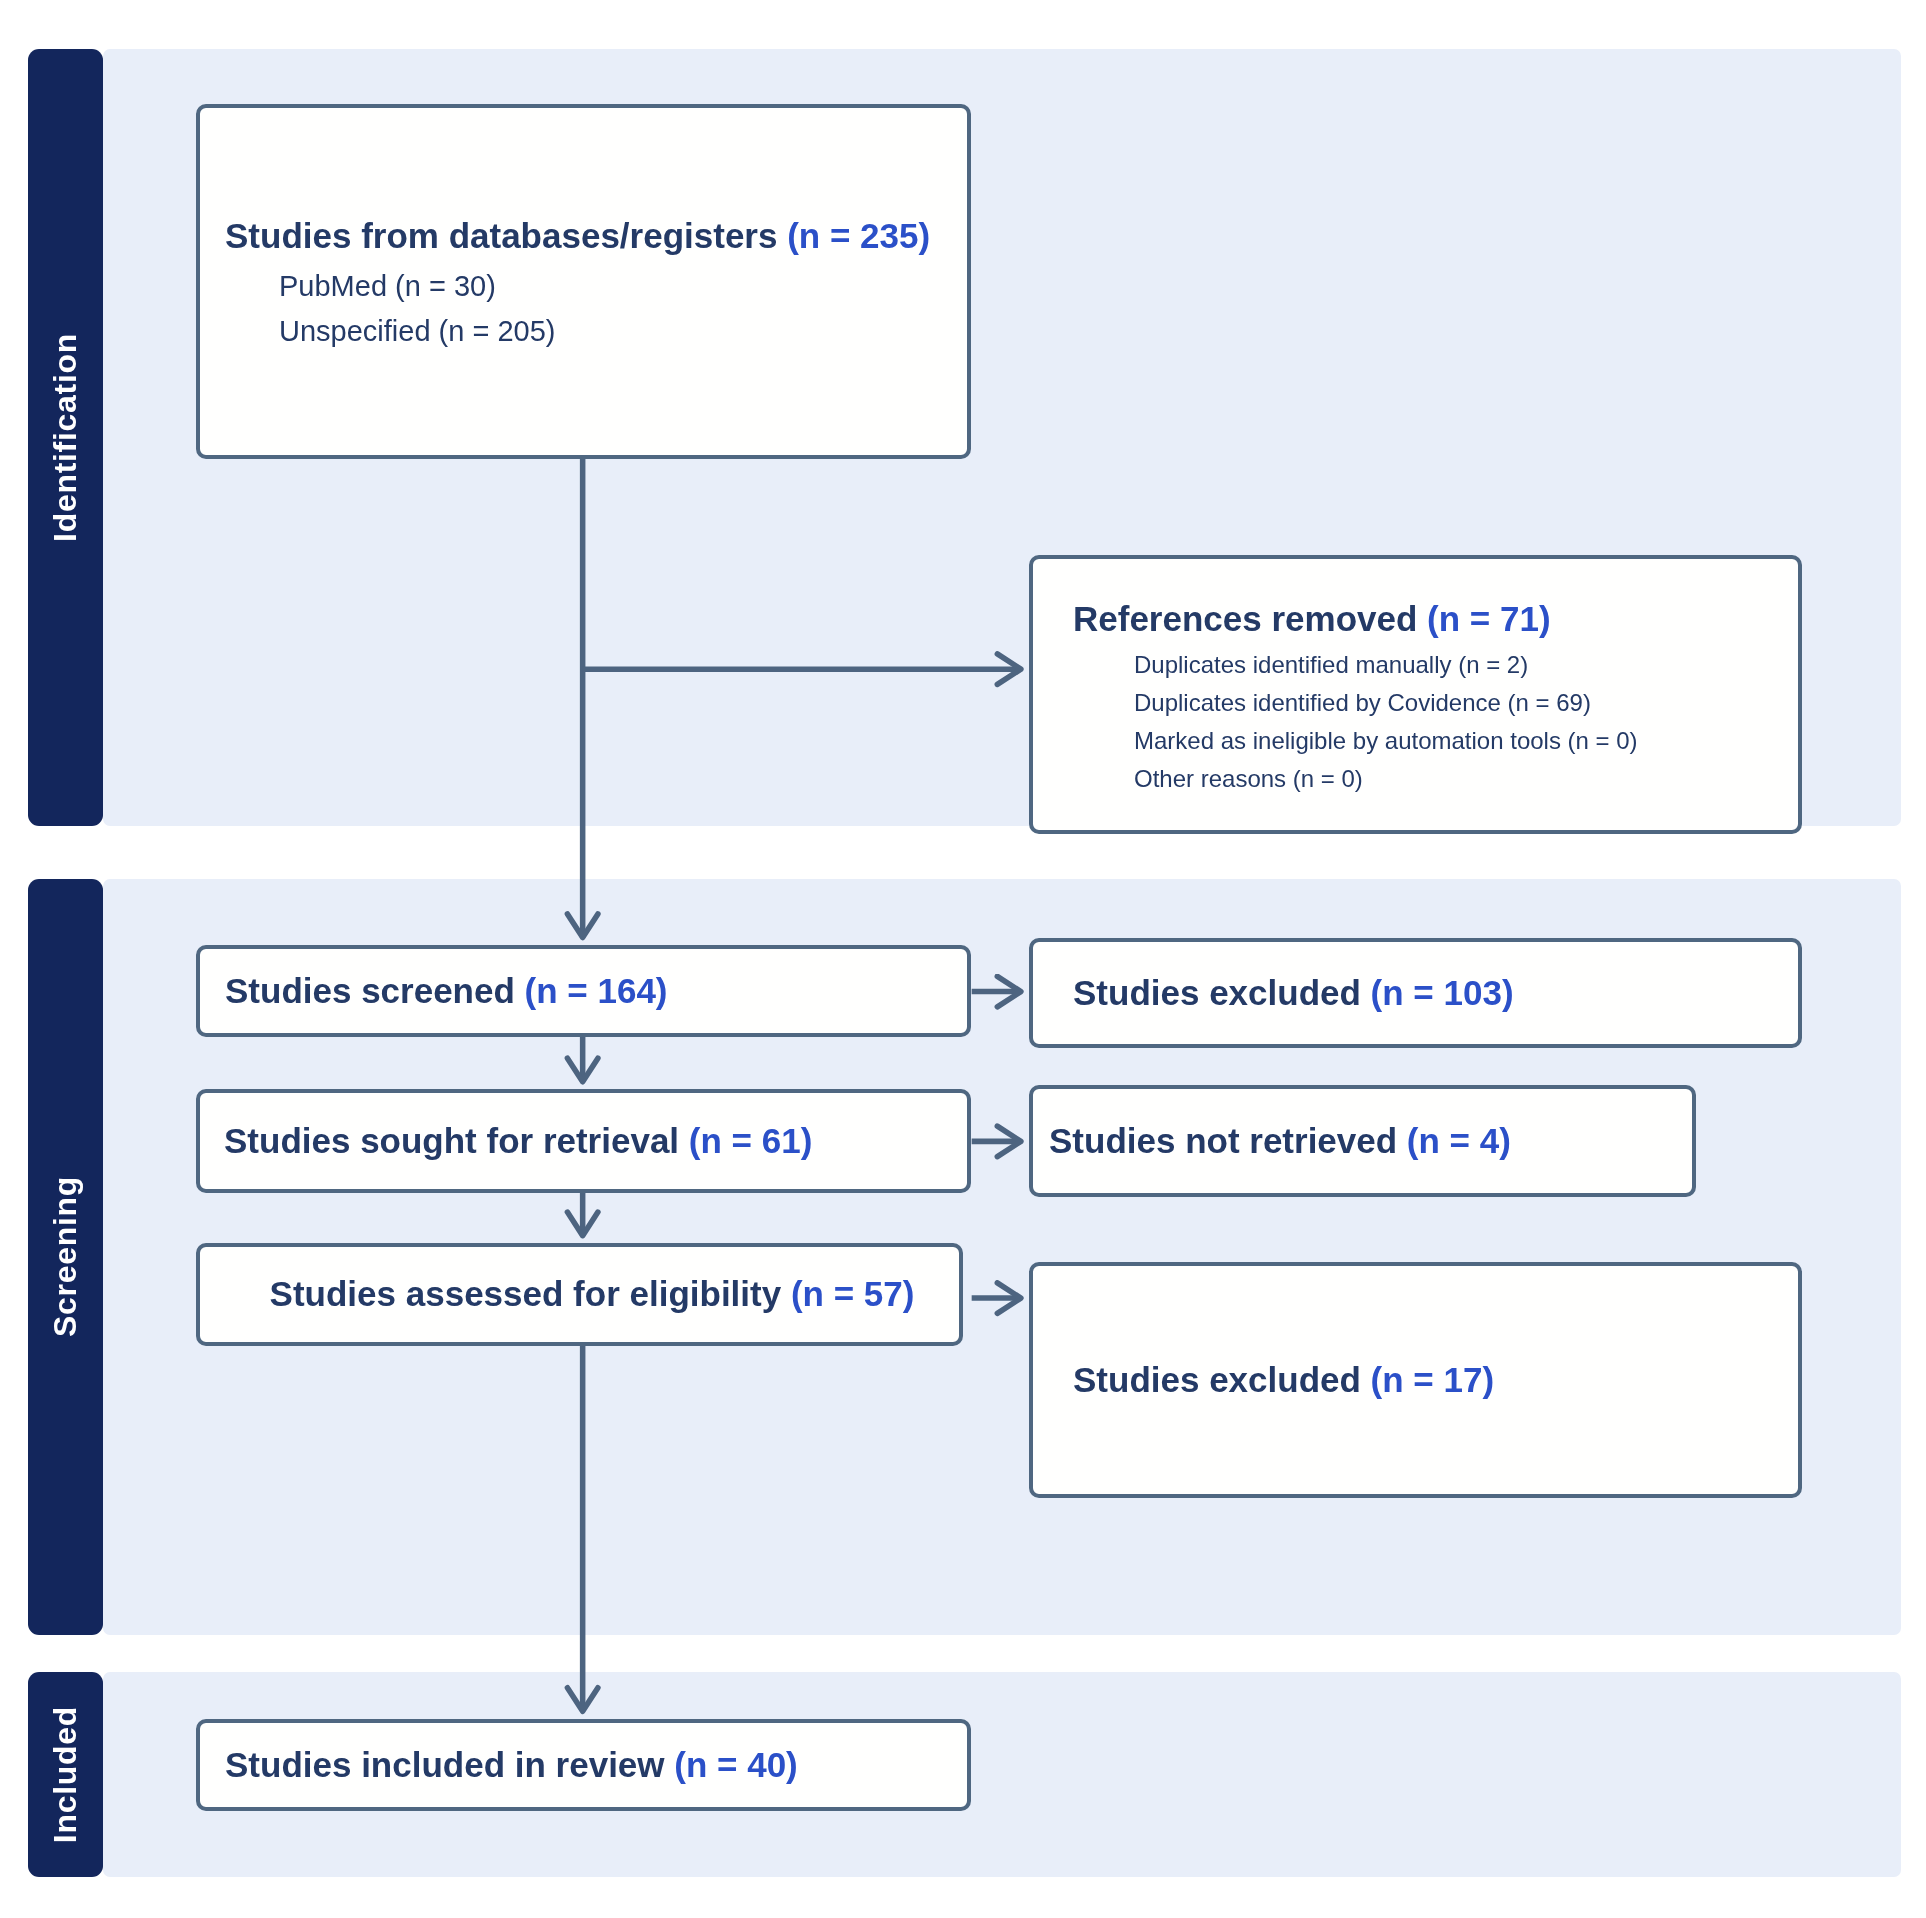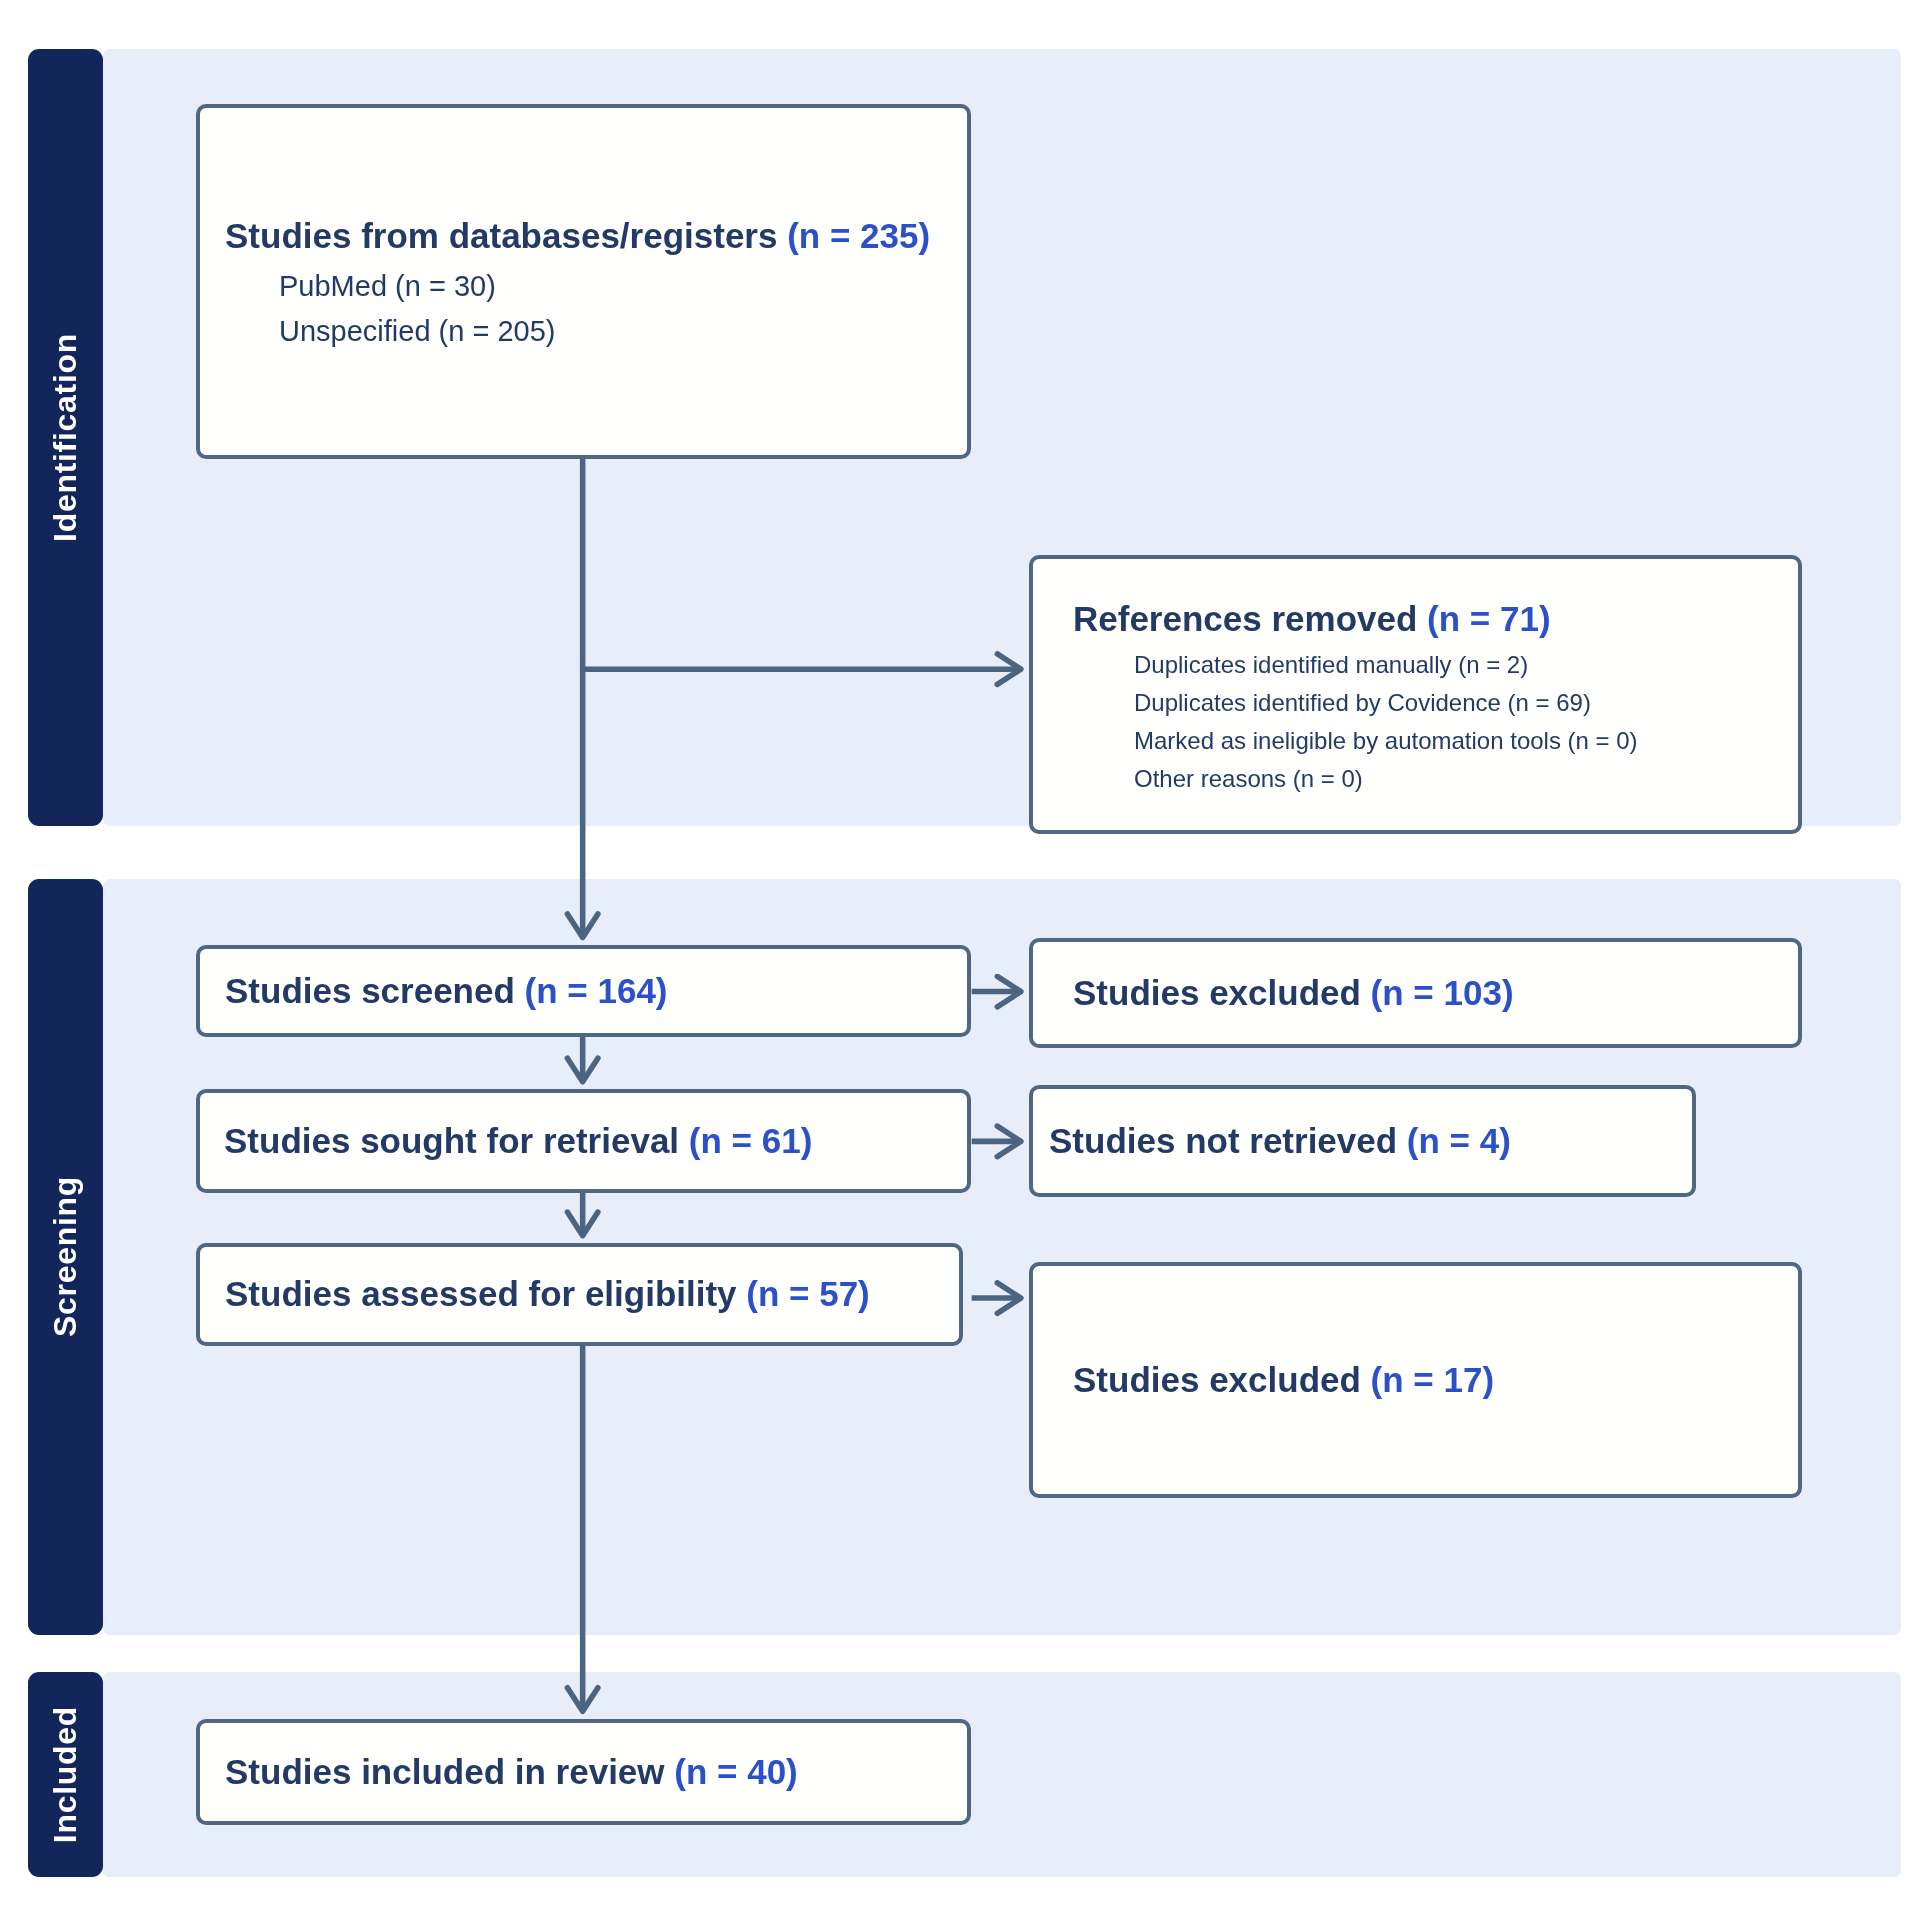--- a/index.html
+++ b/index.html
@@ -69,7 +69,7 @@
   #box-excluded-screening{left:1029px;top:938px;width:773px;height:110px;padding-left:40px;}
   #box-sought{left:196px;top:1089px;width:775px;height:104px;padding-left:24px;}
   #box-not-retrieved{left:1029px;top:1085px;width:667px;height:112px;padding-left:16px;}
-  #box-assessed{left:196px;top:1243px;width:767px;height:103px;padding-left:25px;}
+  #box-assessed{left:196px;top:1243px;width:767px;height:103px;padding-left:25px;text-align:center;}
   #box-excluded-eligibility{left:1029px;top:1242px;width:773px;height:236px;padding-left:40px;margin-top:20px;}
   #box-included{left:196px;top:1719px;width:775px;height:106px;padding-left:25px;}
 </style>

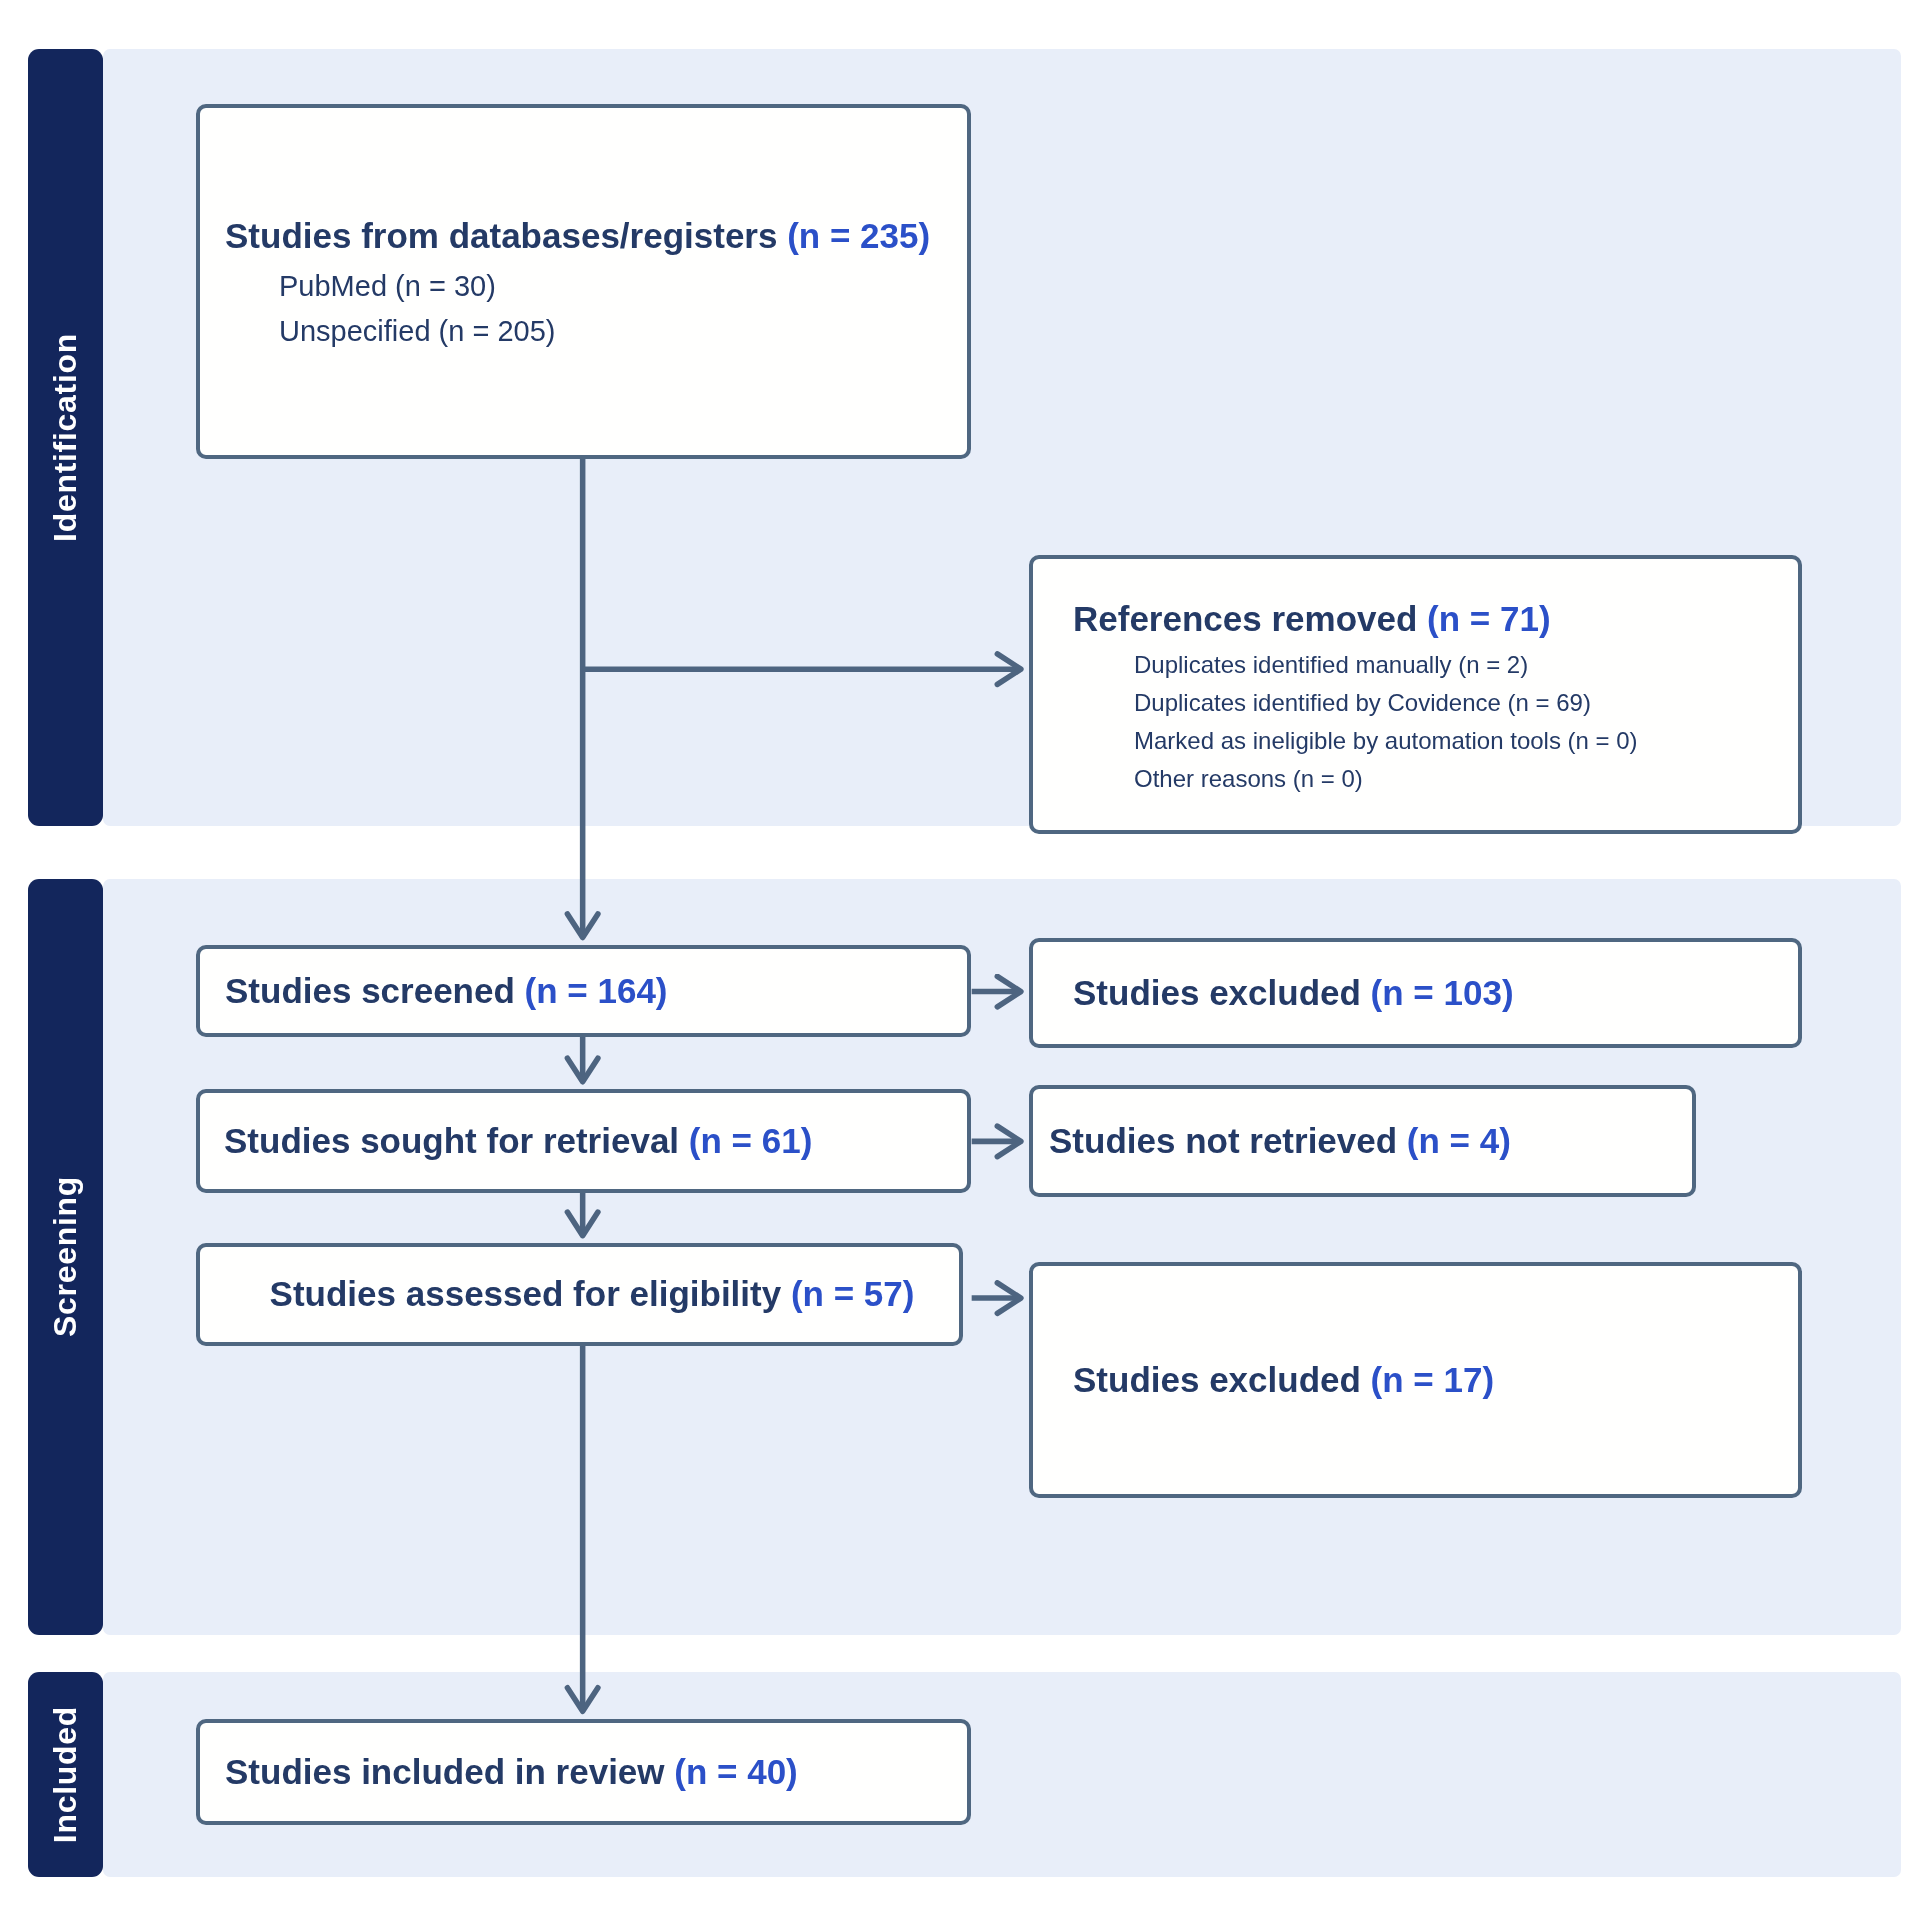--- a/index.html
+++ b/index.html
@@ -71,7 +71,7 @@
   #box-not-retrieved{left:1029px;top:1085px;width:667px;height:112px;padding-left:16px;}
   #box-assessed{left:196px;top:1243px;width:767px;height:103px;padding-left:25px;text-align:center;}
   #box-excluded-eligibility{left:1029px;top:1242px;width:773px;height:236px;padding-left:40px;margin-top:20px;}
-  #box-included{left:196px;top:1719px;width:775px;height:106px;padding-left:25px;}
+  #box-included{left:196px;top:1719px;width:775px;height:92px;padding-left:25px;}
 </style>
 </head>
 <body>

